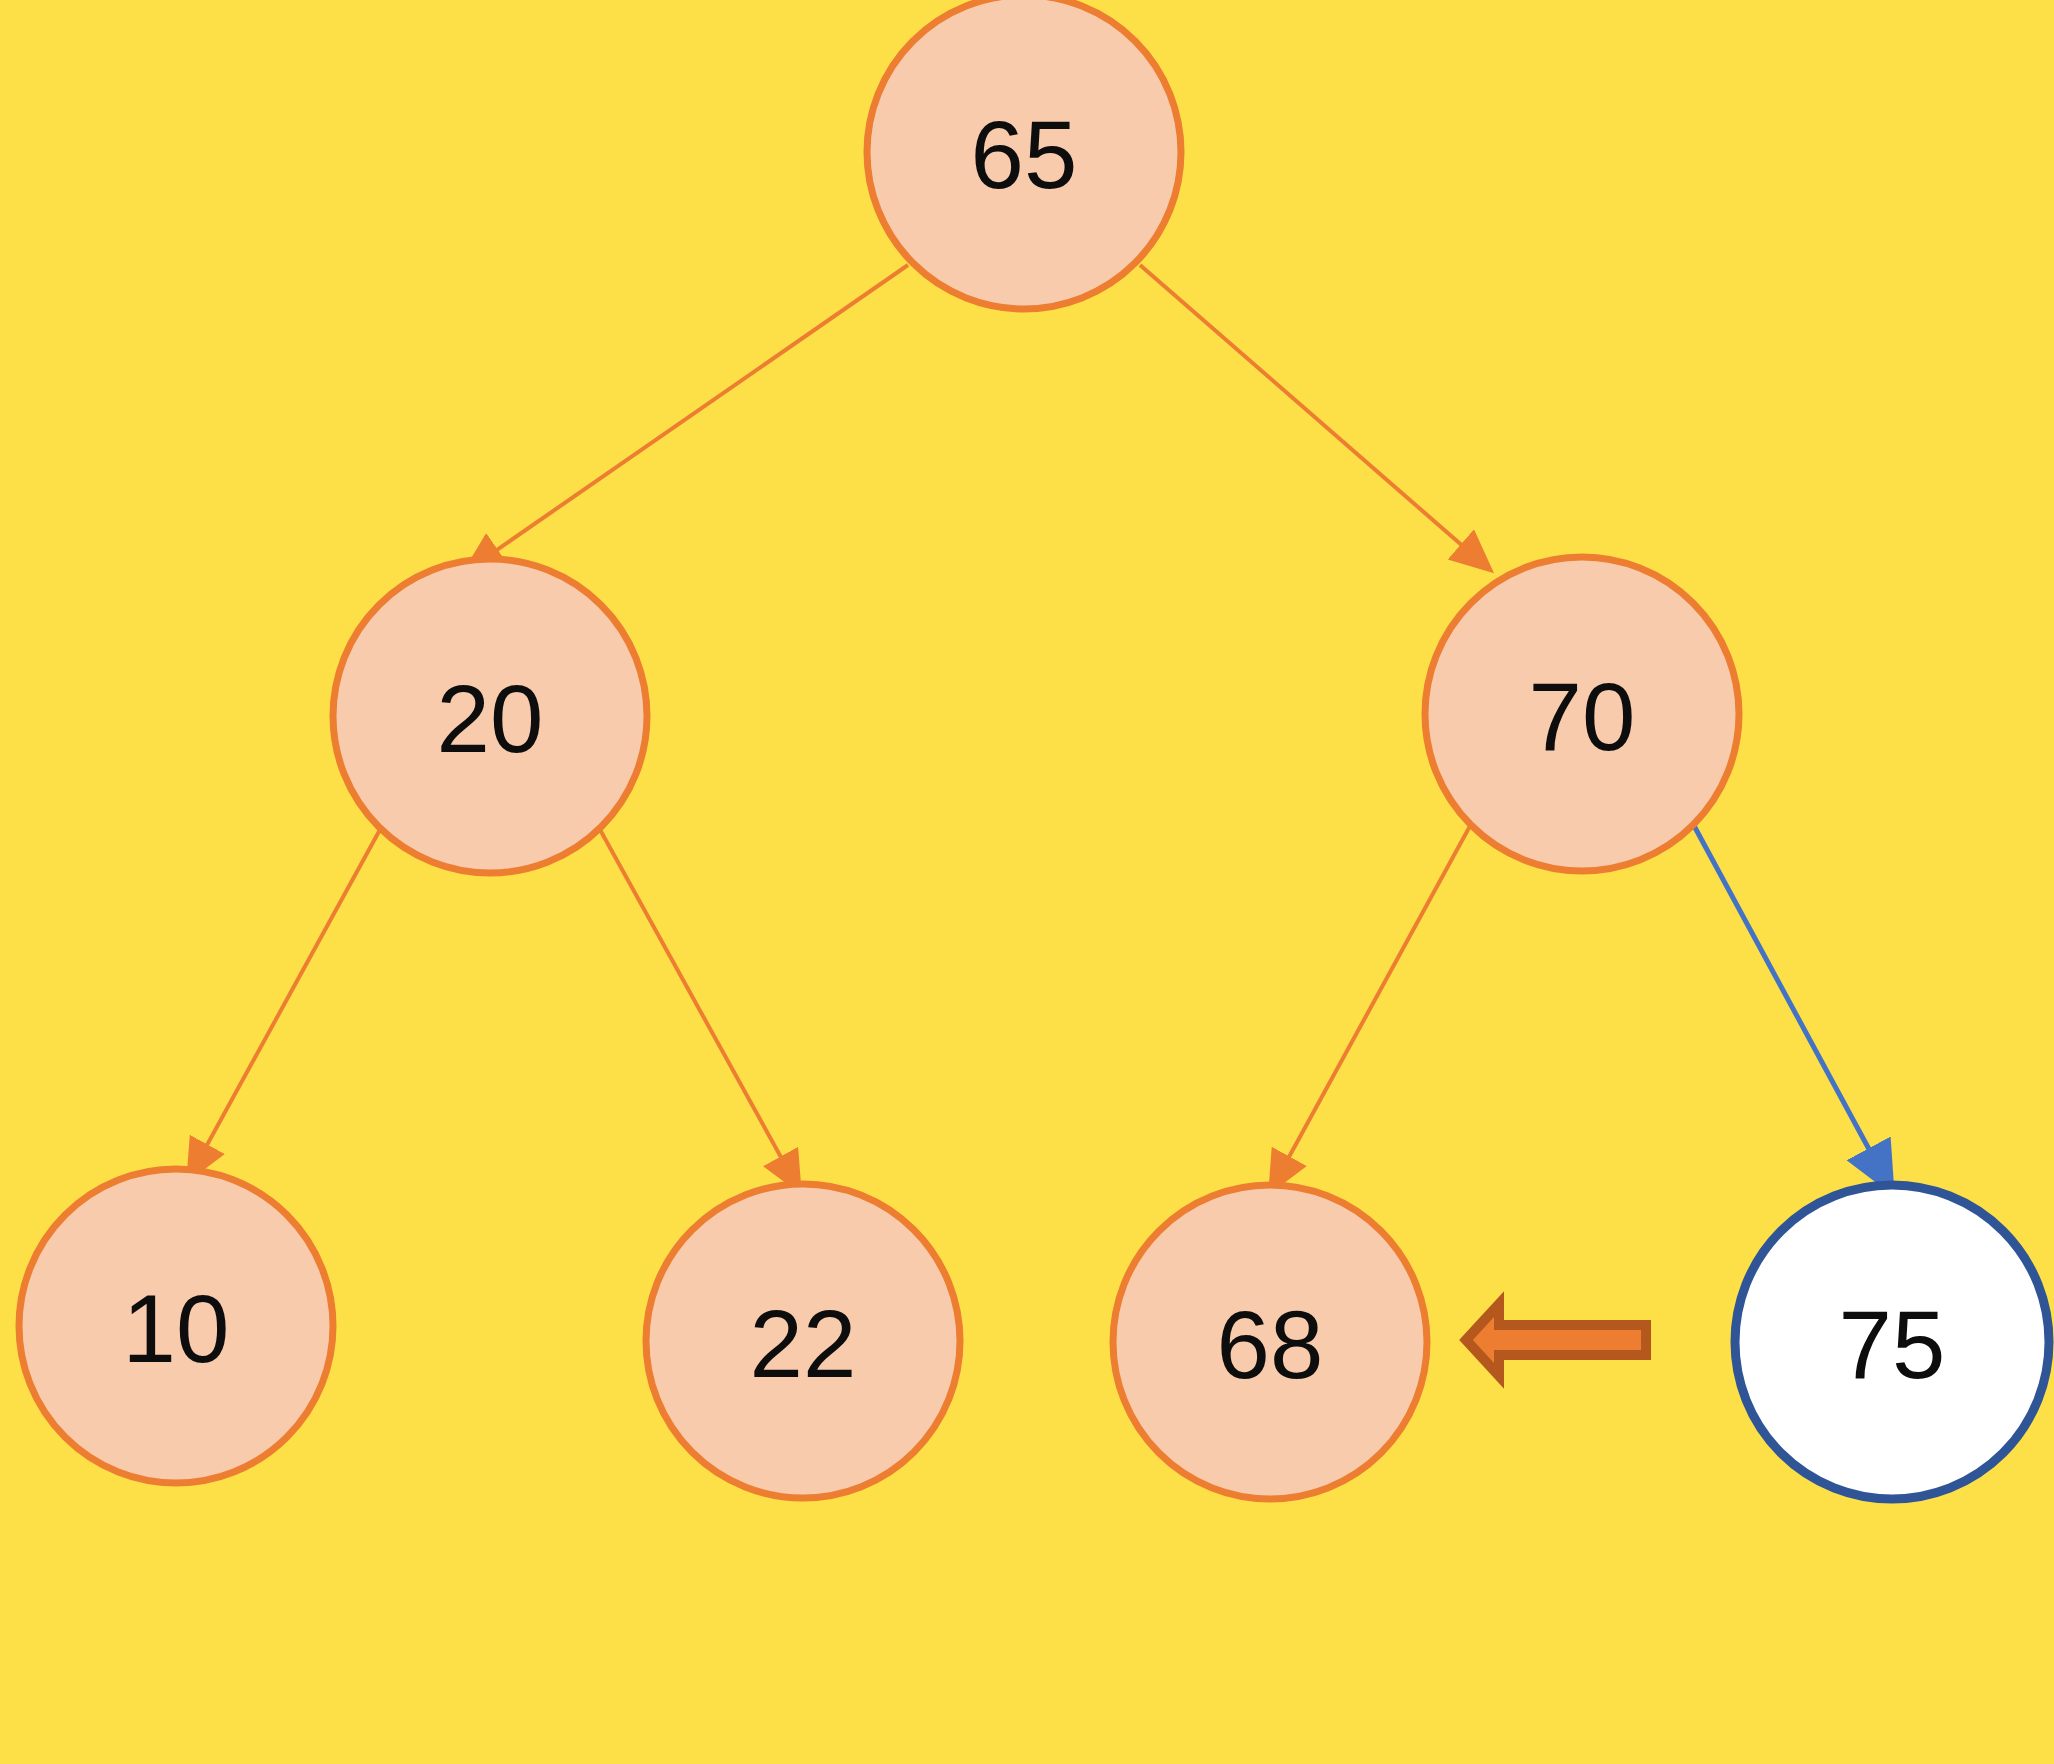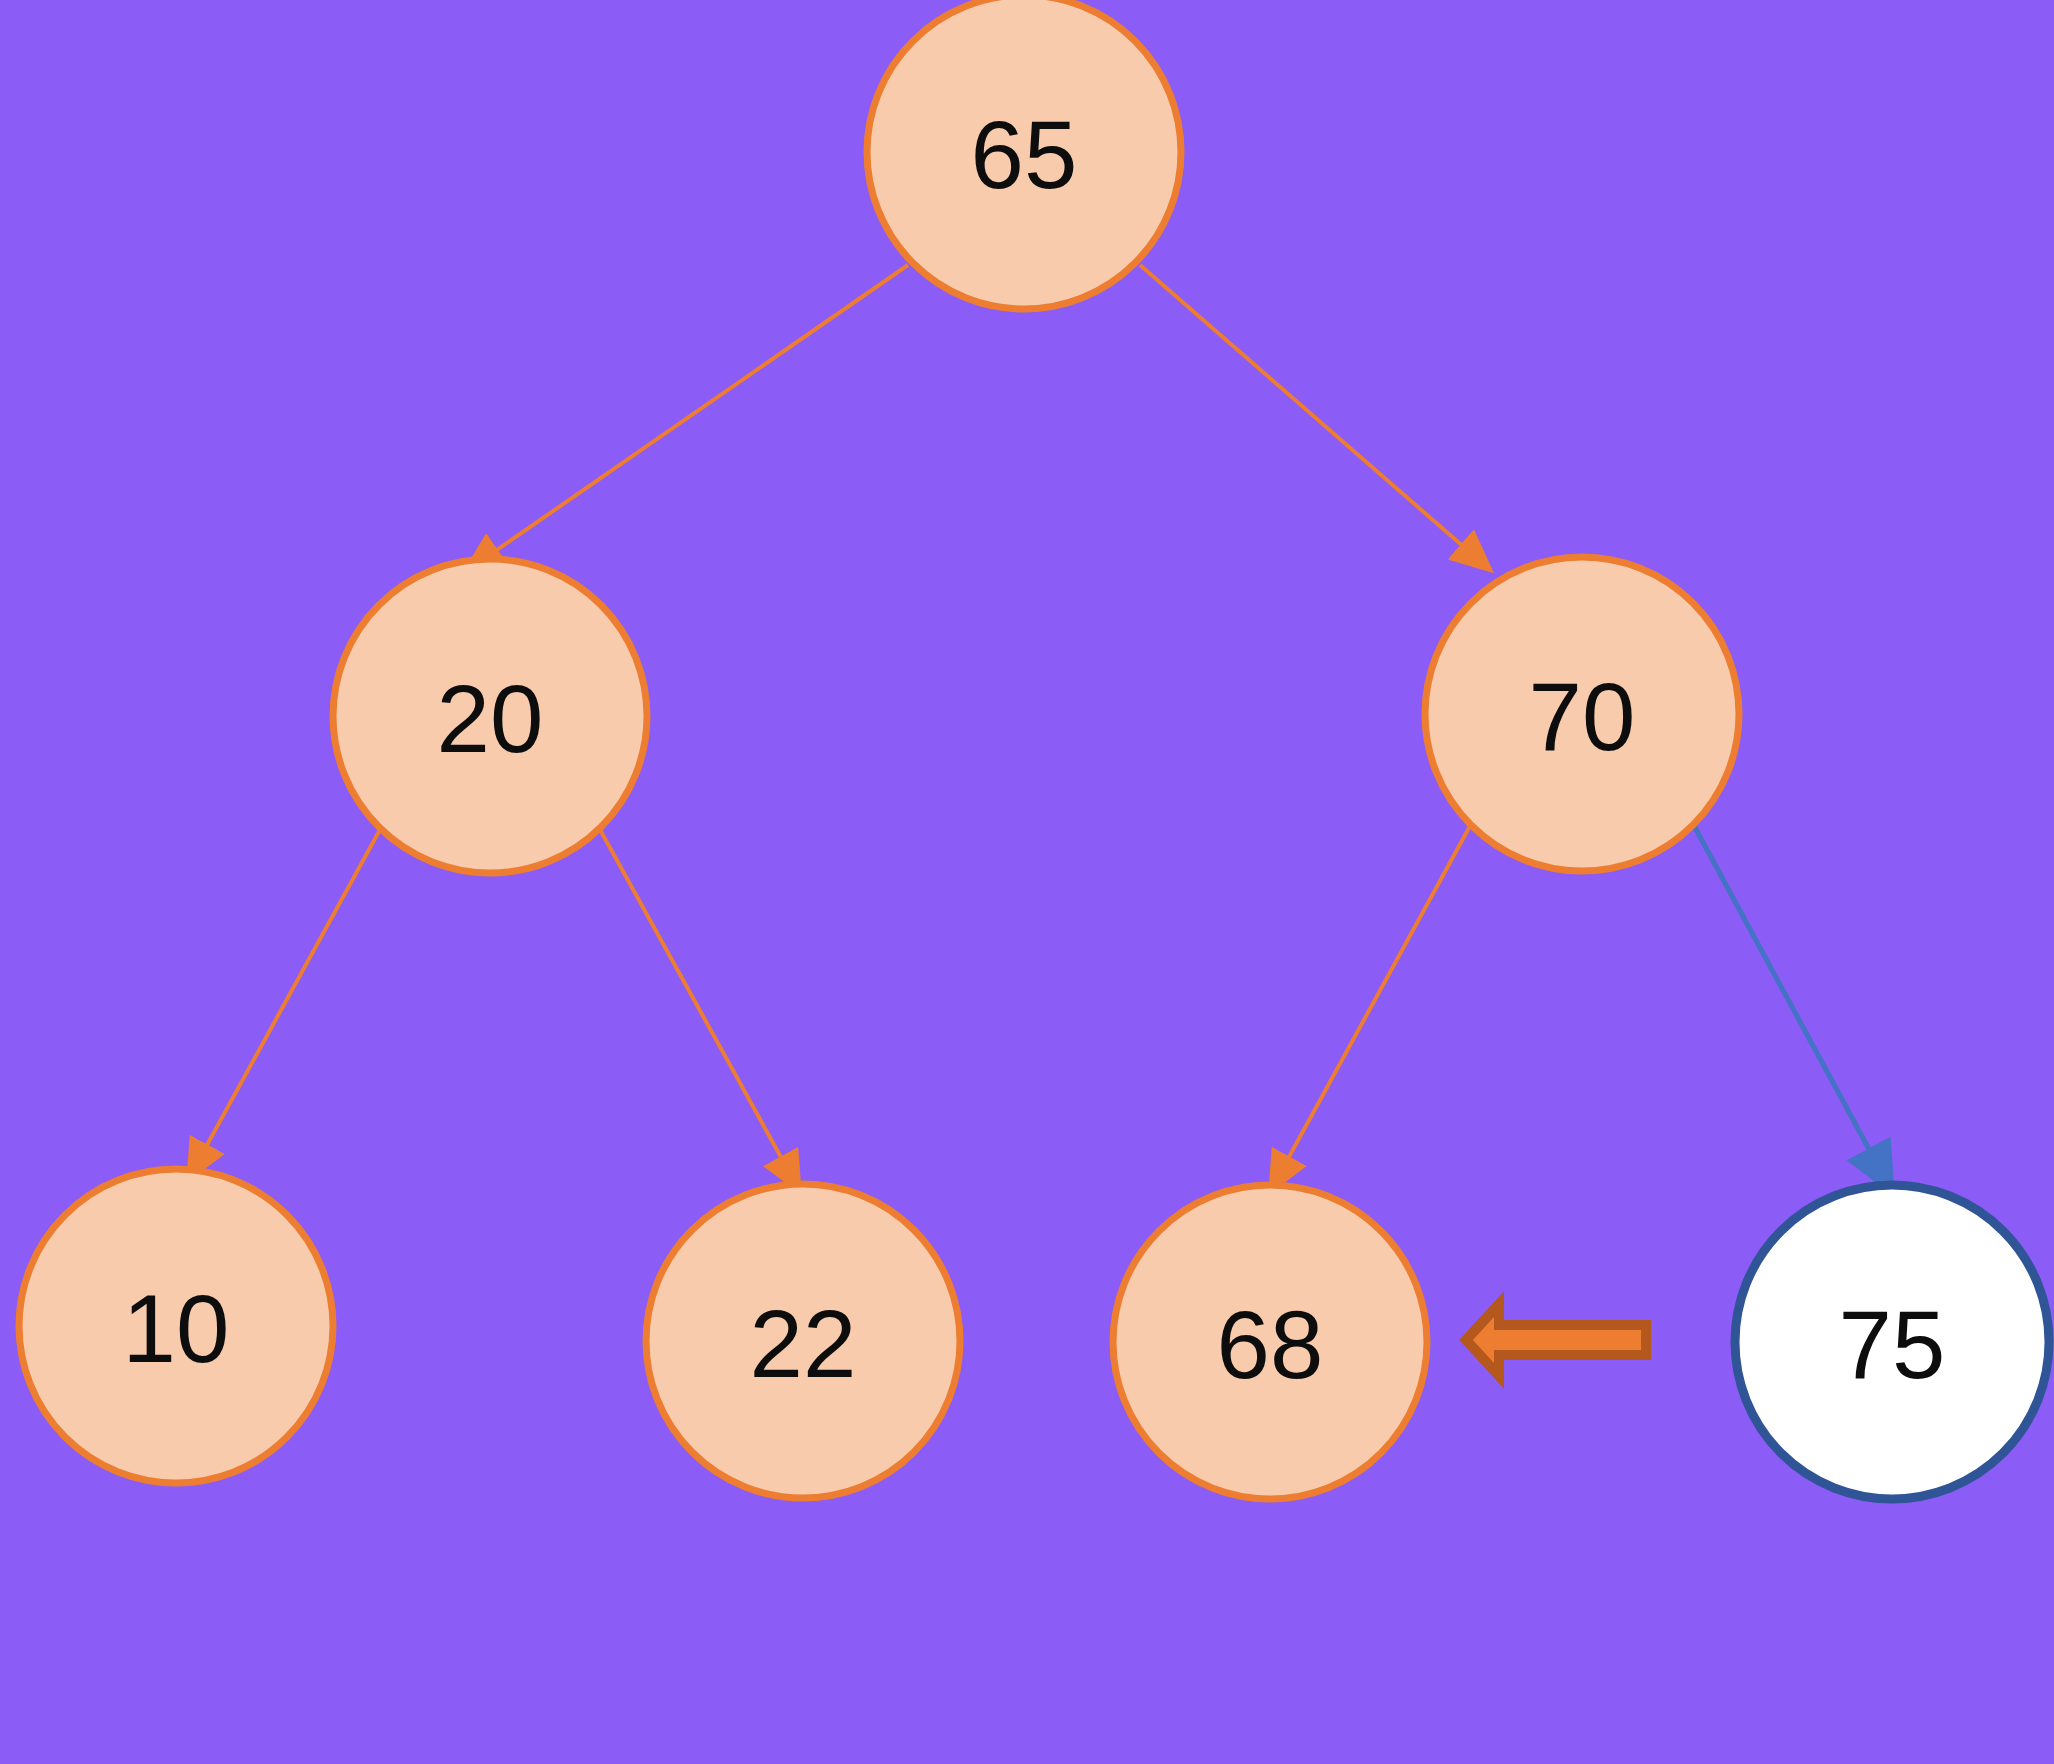--- a/index.html
+++ b/index.html
@@ -11,7 +11,7 @@
     position: relative;
     width: 2054px;
     height: 1764px;
-    background: #8b5cf6;
+    background: #fde047;
     overflow: hidden;
     font-family: "Liberation Sans", sans-serif;
   }

